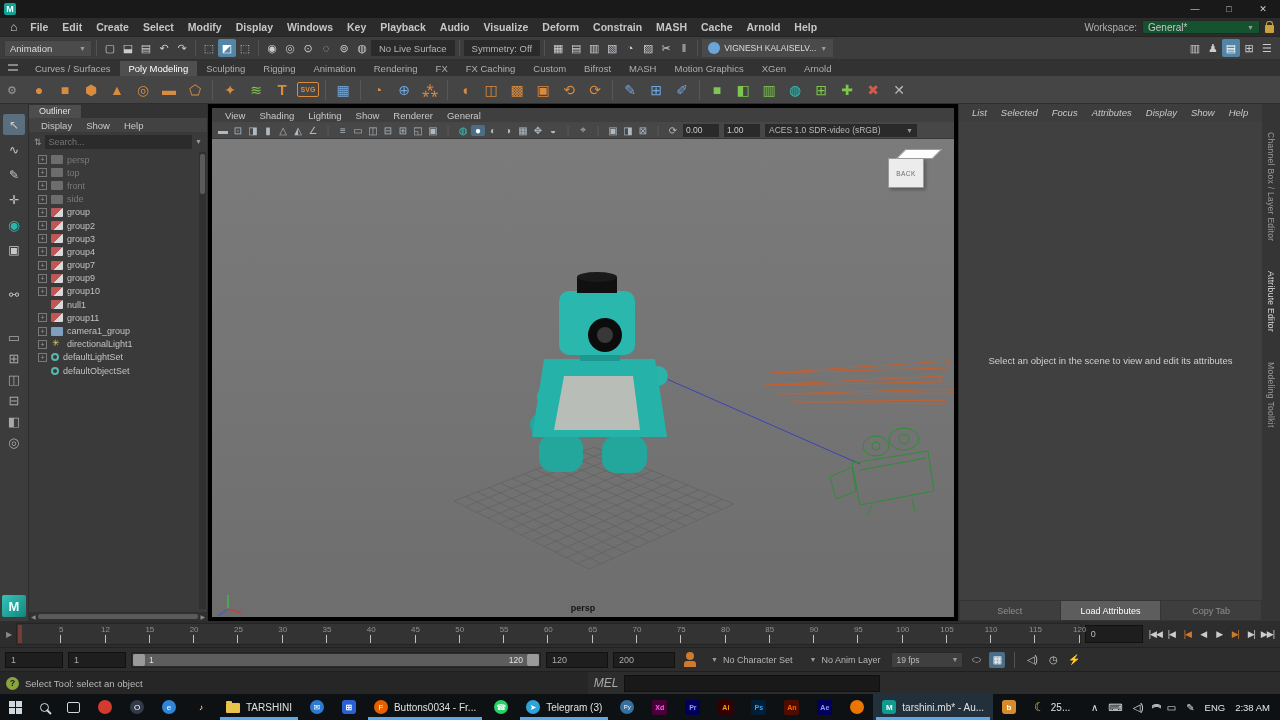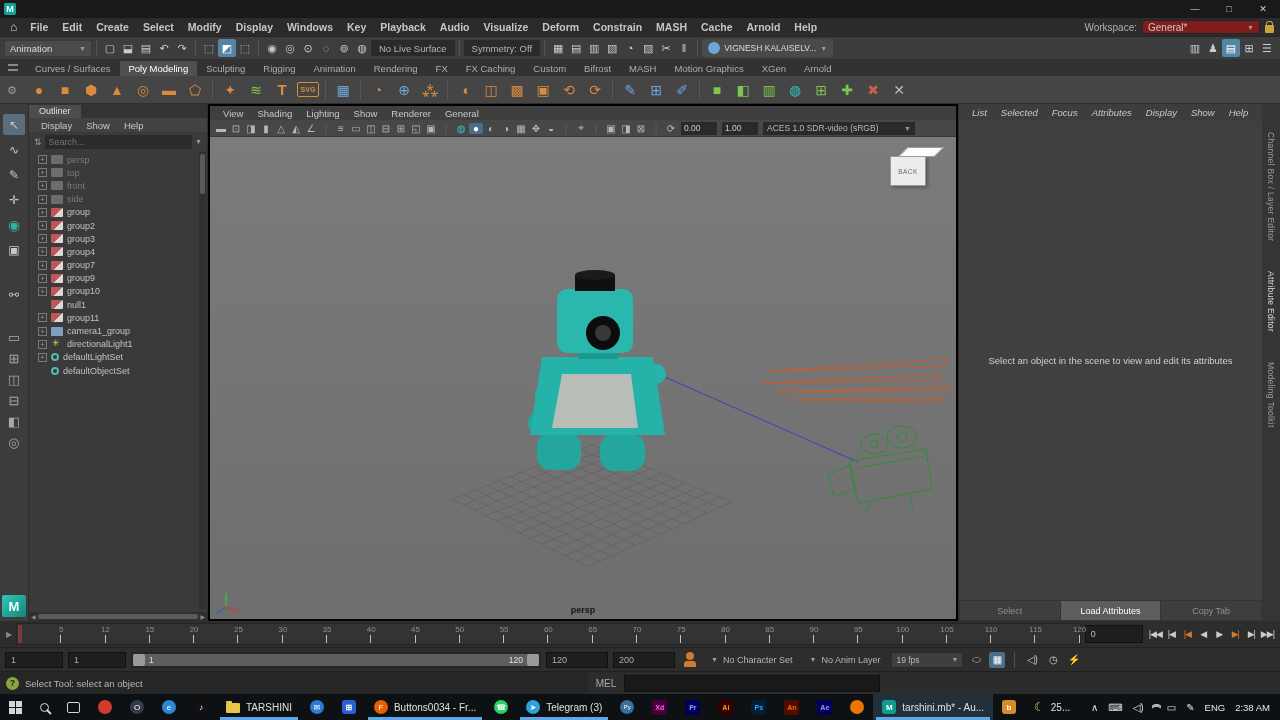--- a/index.html
+++ b/index.html
@@ -19,7 +19,7 @@
   .home-ico { color:#d0d0d0; font-size:12px; padding:0 6px; }
   .menu-item { padding:0 7px;font-weight:bold; }
   .workspace { margin-left:auto; display:flex; align-items:center; gap:5px; color:#b0b0b0; font-size:10px; padding-right:6px; }
-  .ws-select { width:118px; height:14px; background:#7f1d1d; border:1px solid #262626; display:flex; align-items:center; justify-content:space-between; padding:0 5px; color:#c6c6c6; }
+  .ws-select { width:118px; height:14px; background:#14532d; border:1px solid #262626; display:flex; align-items:center; justify-content:space-between; padding:0 5px; color:#c6c6c6; }
   .dd-arrow { font-size:7px; color:#9a9a9a; }
   .lock-ico { width:9px; height:8px; background:#c8a23a; border-radius:1px; position:relative; margin-top:3px; }
   .lock-ico::before { content:""; position:absolute; top:-4px; left:1px; width:5px; height:5px; border:1.5px solid #c8a23a; border-bottom:none; border-radius:3px 3px 0 0; }

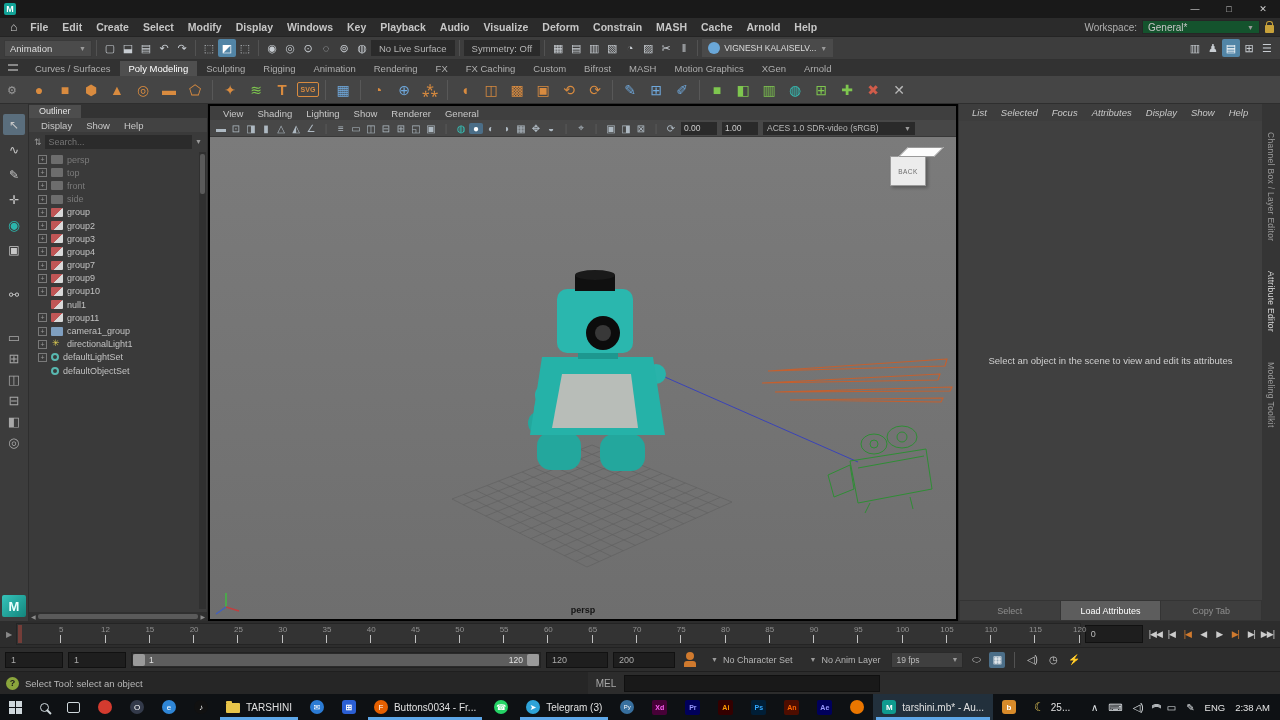--- a/index.html
+++ b/index.html
@@ -87,7 +87,7 @@
   .ol-hthumb { flex:1; height:5px; margin:0 2px; background:#5a5a5a; border-radius:2px; }
 
   
-  .viewport { flex:1; position:relative; background:#0f172a; border:2px solid #000000; }
+  .viewport { flex:1; position:relative; background:#0f172a; border:4px solid #000000; }
   .vp-menus { height:14px; background:#3f3f3f; display:flex; align-items:center; padding-left:6px; font-size:9.5px; color:#c8c8c8; }
   .vp-menu { padding:0 7px; }
   .vp-toolbar { height:17px; background:#474747; display:flex; align-items:center; gap:1px; padding:0 4px; font-size:10px; color:#aeb9c2; border-bottom:1px solid #383838; }

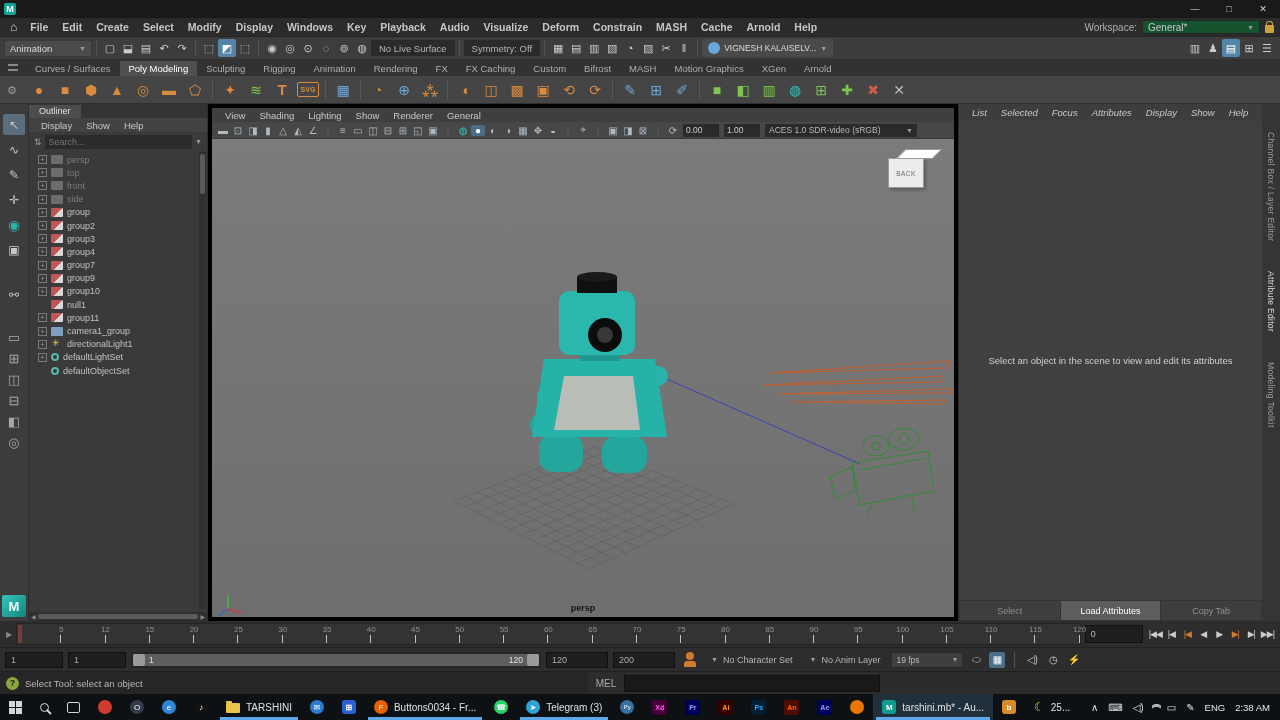--- a/index.html
+++ b/index.html
@@ -151,7 +151,7 @@
   .help-left { flex:0 0 588px; height:100%; background:#262626; display:flex; align-items:center; gap:6px; padding-left:6px; }
   .help-ico { width:13px; height:13px; border-radius:50%; background:#8aa53c; color:#1c1c1c; font-size:9px; font-weight:bold; display:flex; align-items:center; justify-content:center; }
   .help-text { font-size:9.5px; color:#b8b8b8; }
-  .mel-label { width:36px; text-align:center; font-size:10px; color:#a8a8a8; }
+  .mel-label { width:36px; text-align:center; font-size:12px; color:#a8a8a8;font-style:italic; }
   .mel-input { width:256px; height:17px; background:#191919; border:1px solid #101010; color:#bbb; font-size:9px; padding:0 4px; }
 
   

